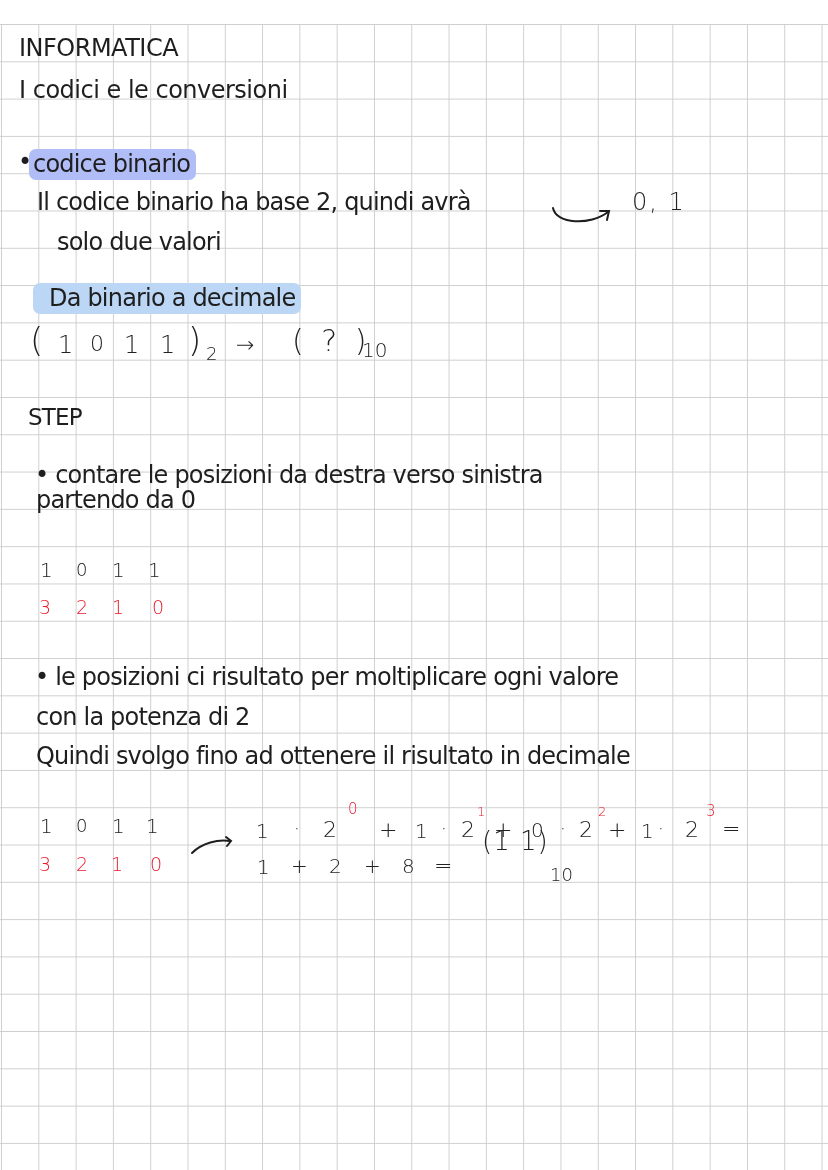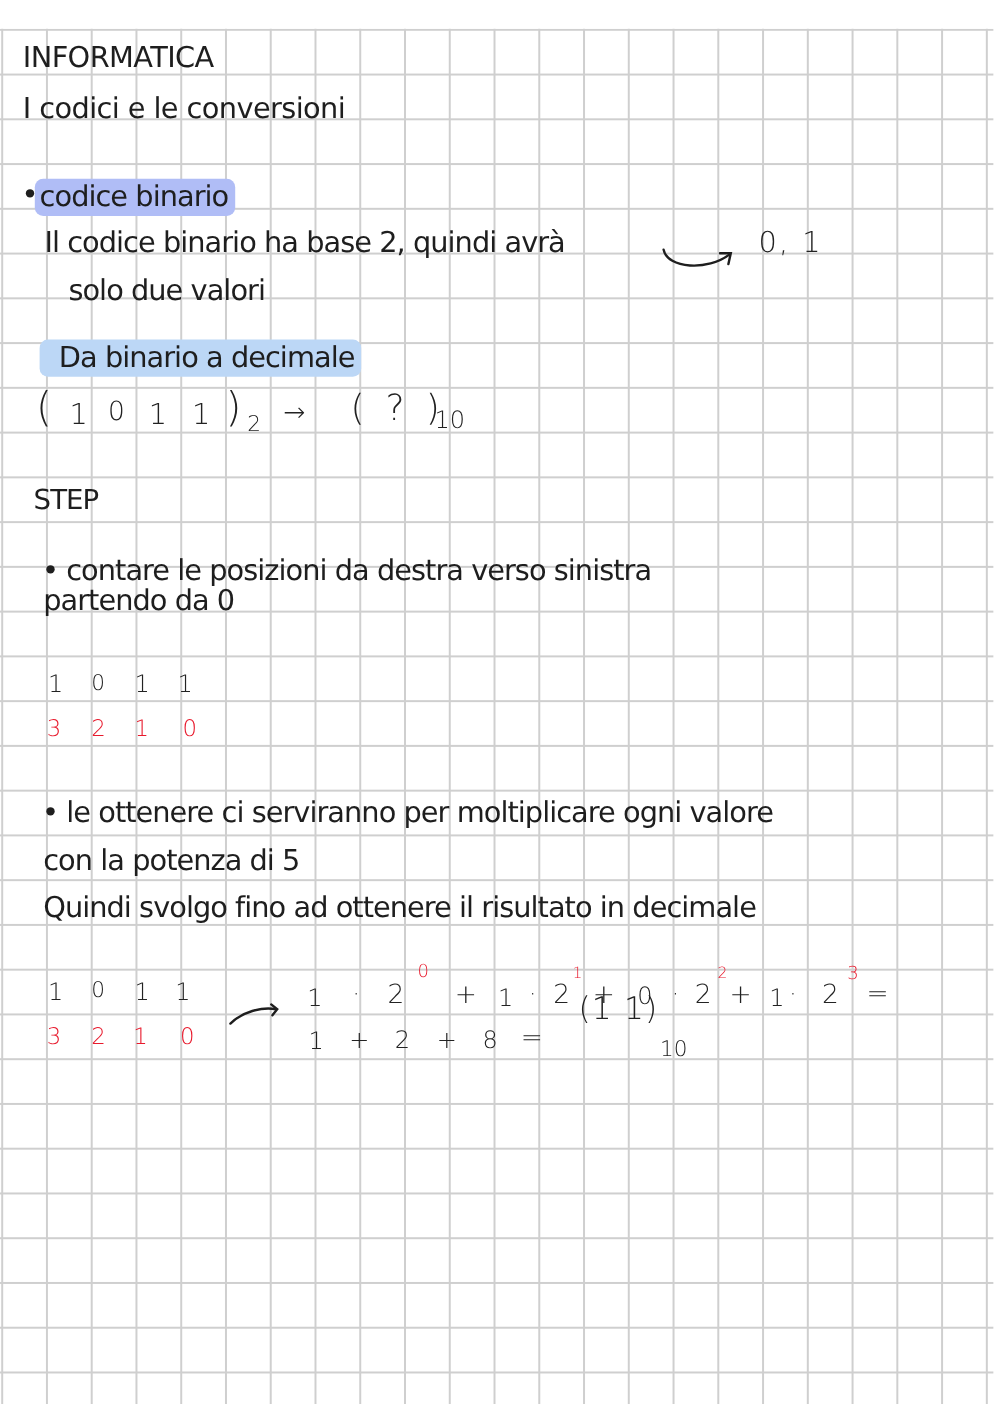--- a/index.html
+++ b/index.html
@@ -79,7 +79,7 @@
   <div class="digit math red" style="left:152px; top:598px; font-size:19px;">0</div>
 </div>
 
-<div class="t hw body" style="left:35px; top:665px;">• le ottenere ci serviranno per moltiplicare ogni valore</div>
+<div class="t hw body" style="left:35px; top:665px;">• le posizioni ci risultato per moltiplicare ogni valore</div>
 <div class="t hw body" style="left:36px; top:705px;">con la potenza di 5</div>
 <div class="t hw body" style="left:36px; top:744px;">Quindi svolgo fino ad ottenere il risultato in decimale</div>
 

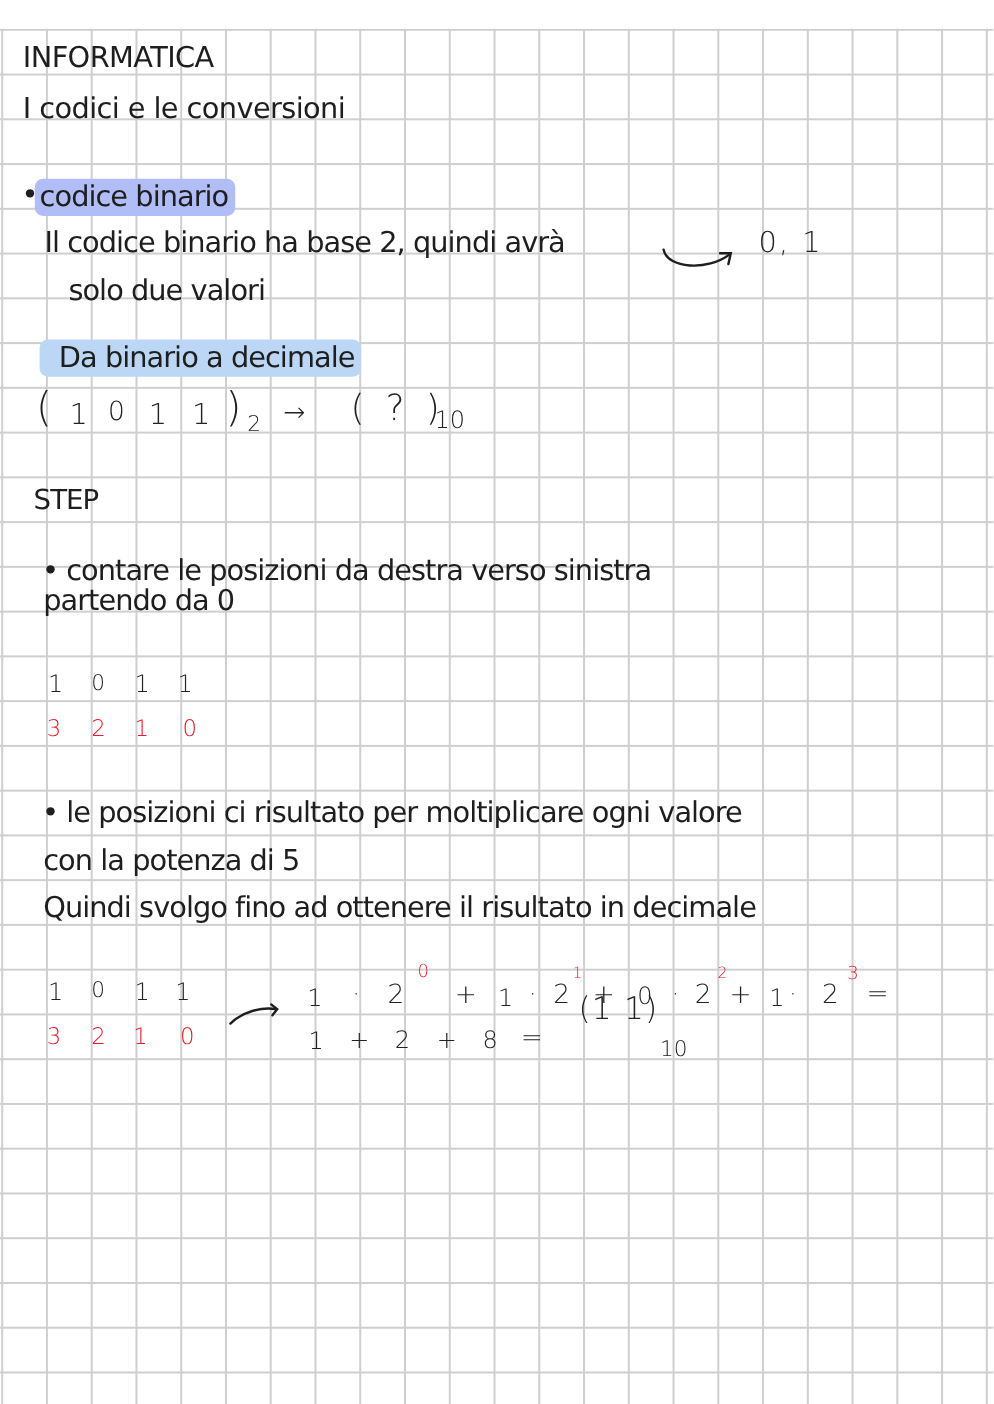--- a/index.html
+++ b/index.html
@@ -80,7 +80,7 @@
 </div>
 
 <div class="t hw body" style="left:35px; top:665px;">• le posizioni ci risultato per moltiplicare ogni valore</div>
-<div class="t hw body" style="left:36px; top:705px;">con la potenza di 5</div>
+<div class="t hw body" style="left:36px; top:705px;">con la potenza di 2</div>
 <div class="t hw body" style="left:36px; top:744px;">Quindi svolgo fino ad ottenere il risultato in decimale</div>
 
 <div>

